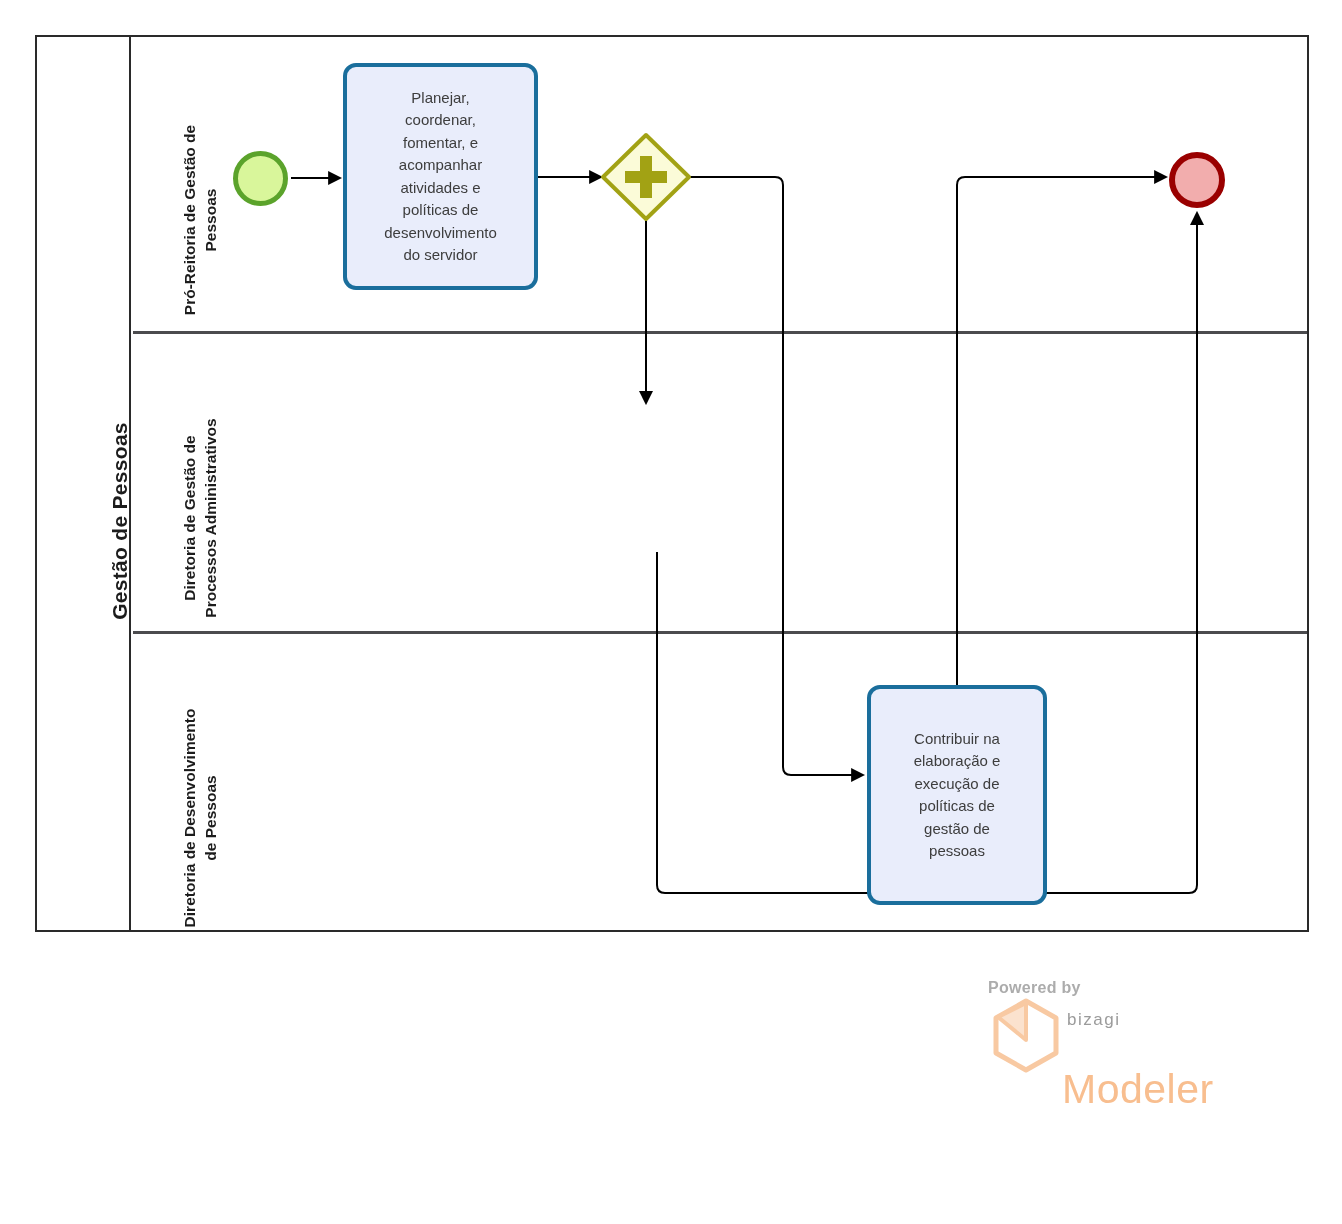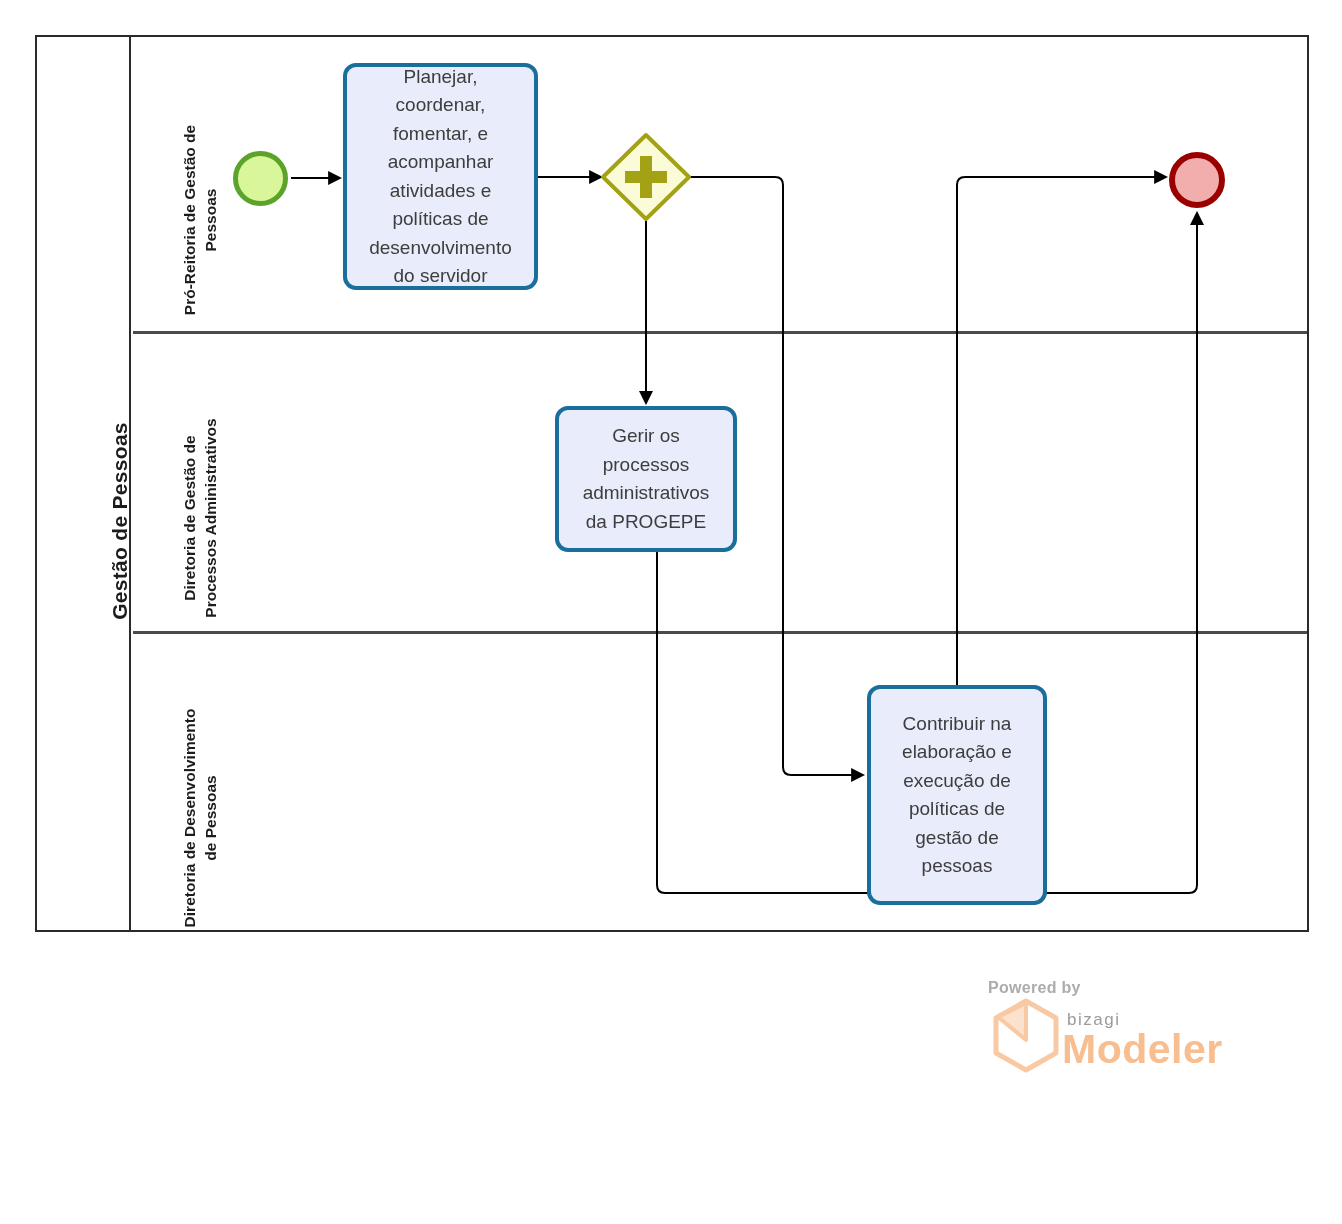--- a/index.html
+++ b/index.html
@@ -36,7 +36,7 @@
     position:absolute;z-index:3;display:flex;align-items:center;justify-content:center;
     text-align:center;white-space:pre-line;
     background:#e9edfb;border:4px solid #1a6e9c;border-radius:13px;box-sizing:border-box;
-    font-size:19px;line-height:1.5;color:#3d3d3d;
+    font-size:15px;line-height:1.5;color:#3d3d3d;
   }
   .task.t1{left:343px;top:63px;width:195px;height:227px;}
   .task.t2{left:555px;top:406px;width:182px;height:146px;}

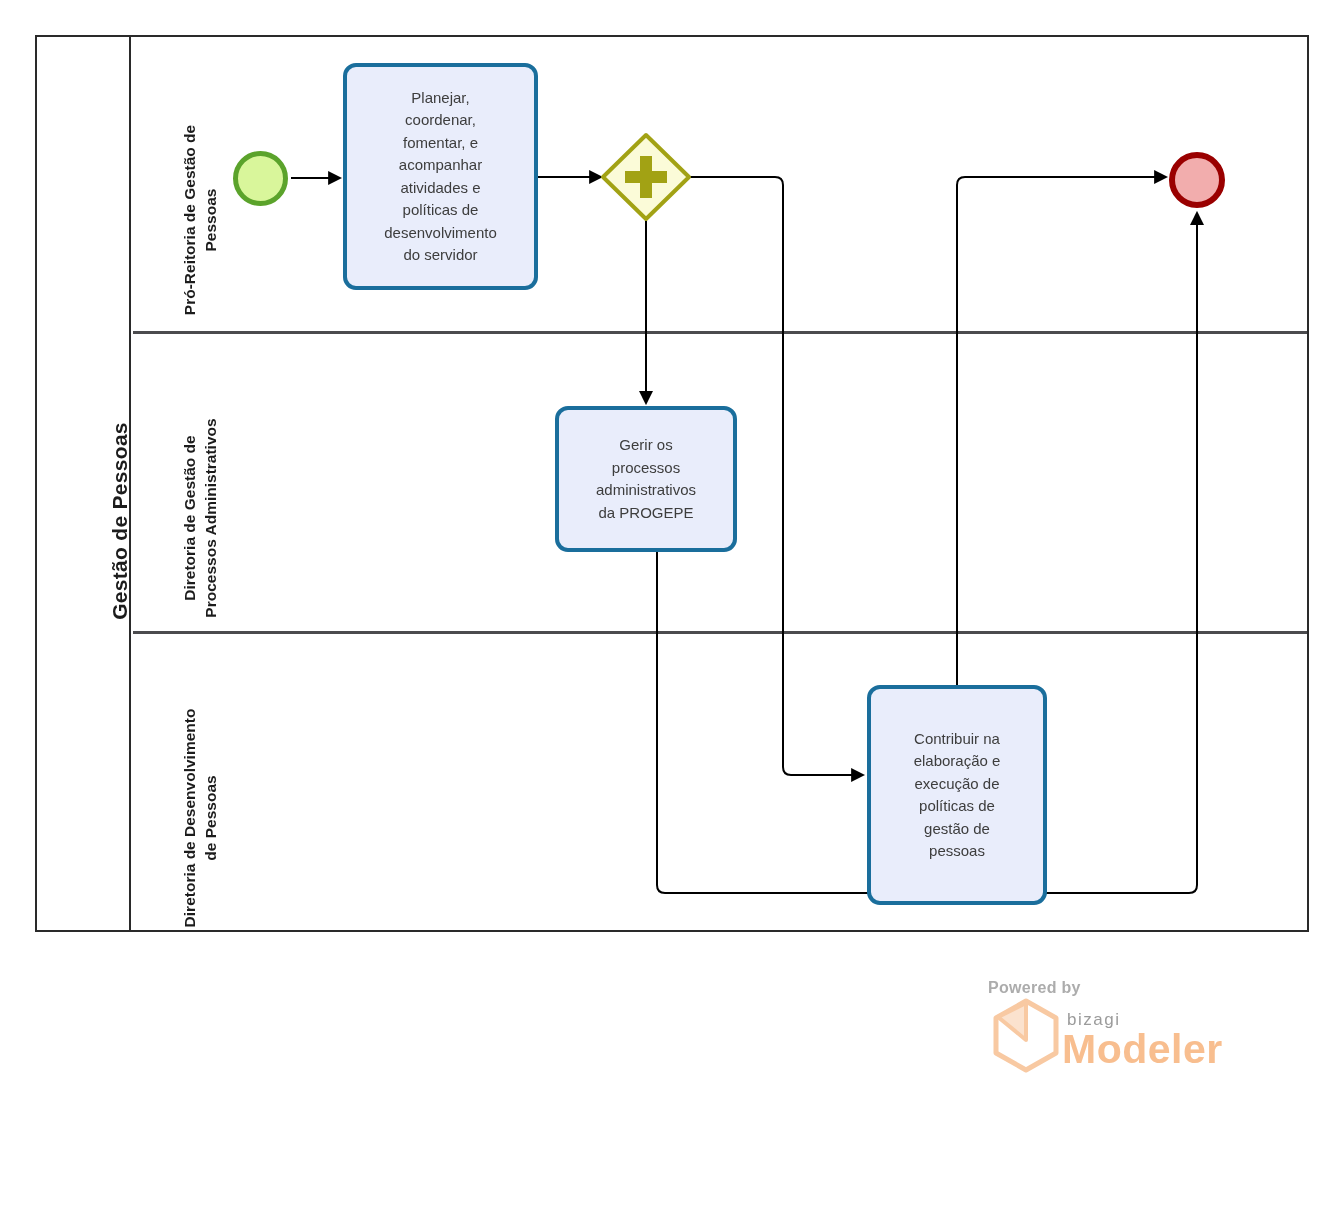--- a/index.html
+++ b/index.html
@@ -100,10 +100,6 @@
 políticas de
 desenvolvimento
 do servidor</div>
-  <div class="task t2">Gerir os
-processos
-administrativos
-da PROGEPE</div>
   <div class="task t3">Contribuir na
 elaboração e
 execução de

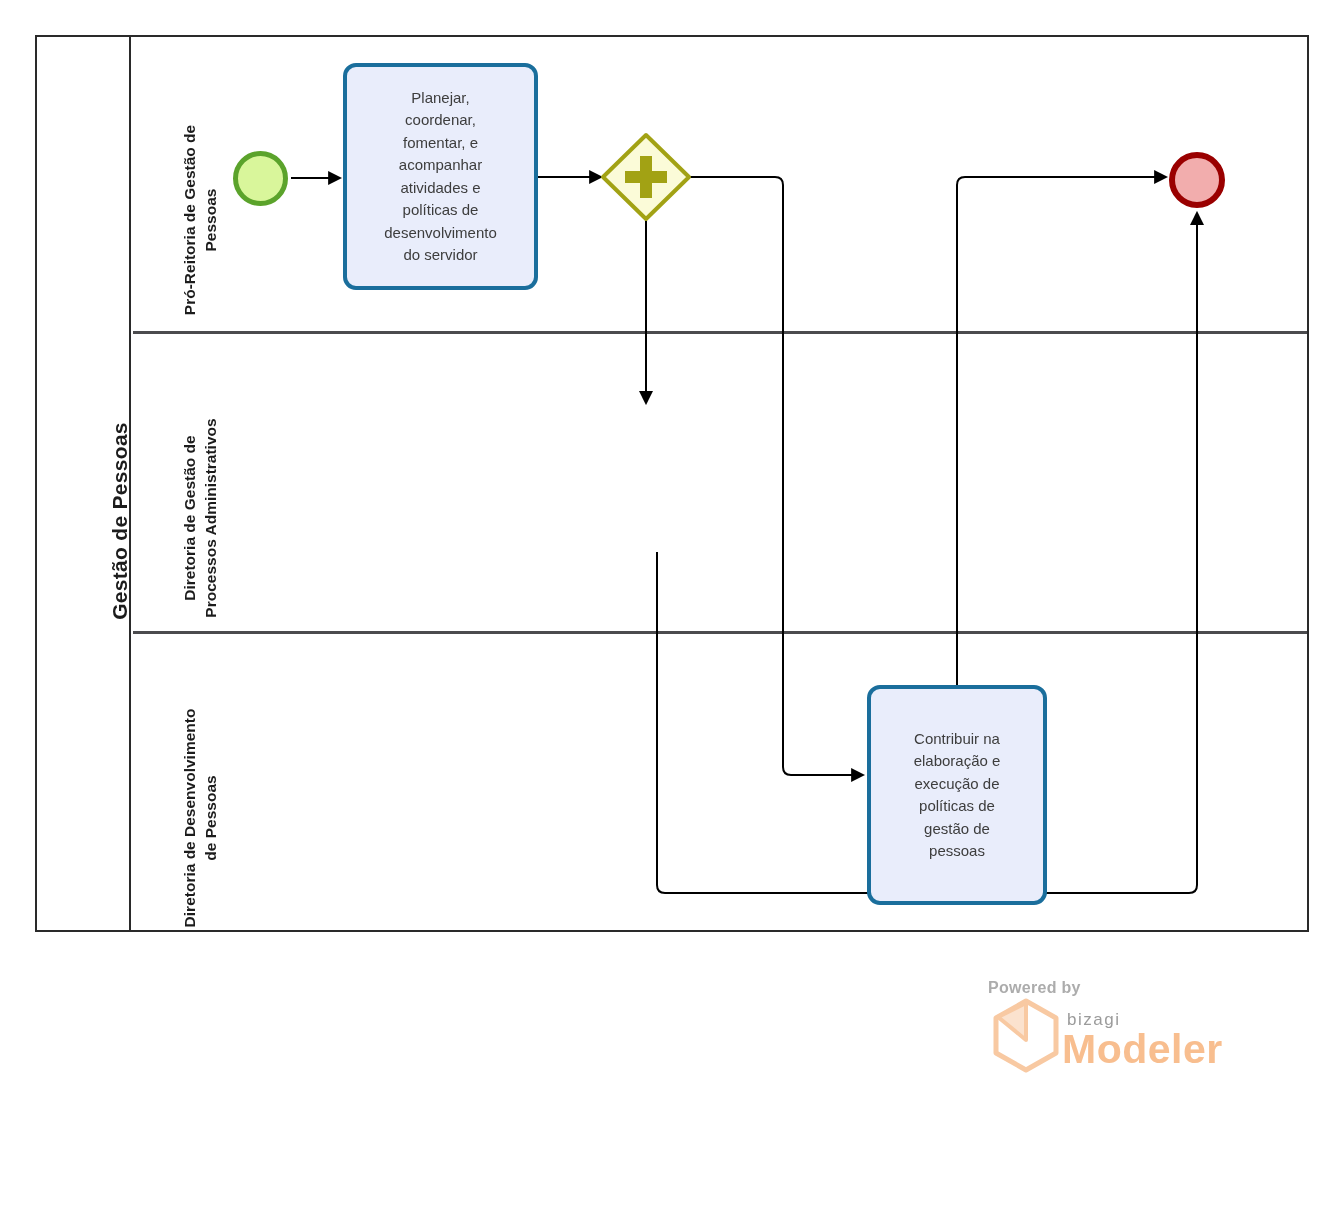--- a/index.html
+++ b/index.html
@@ -49,7 +49,7 @@
   .powered-by{left:988px;top:979px;font-size:16px;font-weight:bold;color:#acacac;letter-spacing:.3px;}
   .brand-icon{left:988px;top:998px;}
   .brand-bizagi{left:1067px;top:1010px;font-size:17px;color:#9b9b9b;letter-spacing:1.5px;}
-  .brand-modeler{left:1062px;top:1026px;font-size:41px;font-weight:700;color:#f8be8f;letter-spacing:.5px;}
+  .brand-modeler{left:1062px;top:1066px;font-size:41px;font-weight:400;color:#f8be8f;letter-spacing:.5px;}
 </style>
 </head>
 <body>

